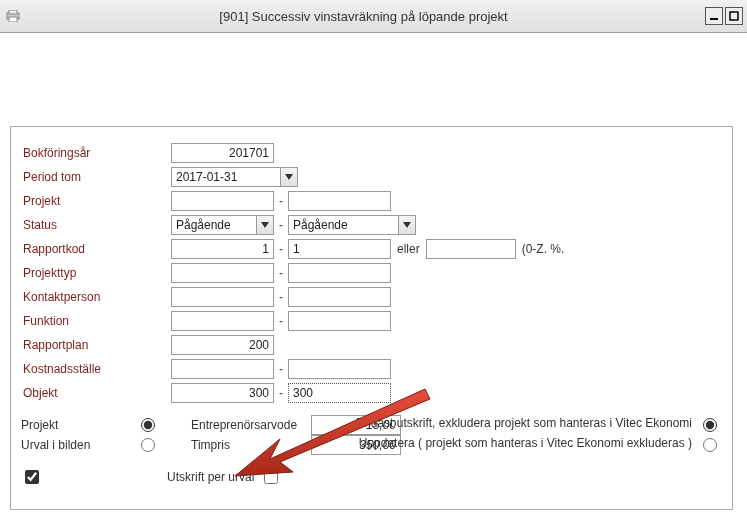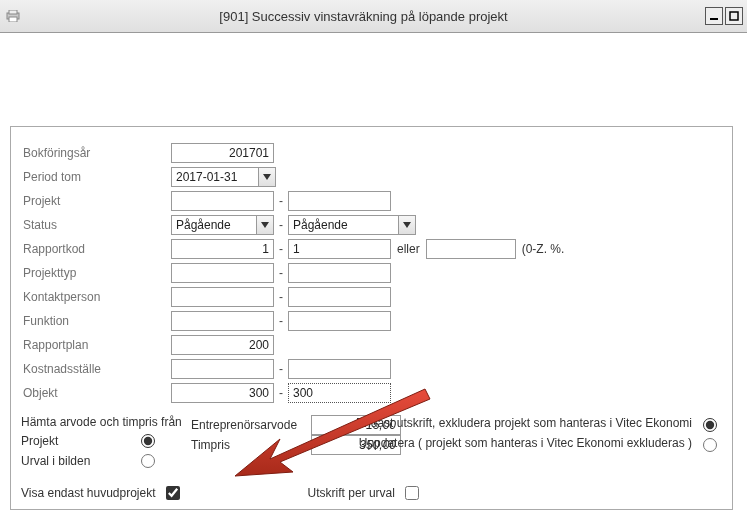--- a/index.html
+++ b/index.html
@@ -63,7 +63,7 @@
   }
   .label {
     width: 150px;
-    color: #737373;
+    color: #7f1d1d;
     padding-left: 2px;
   }
   .sep {

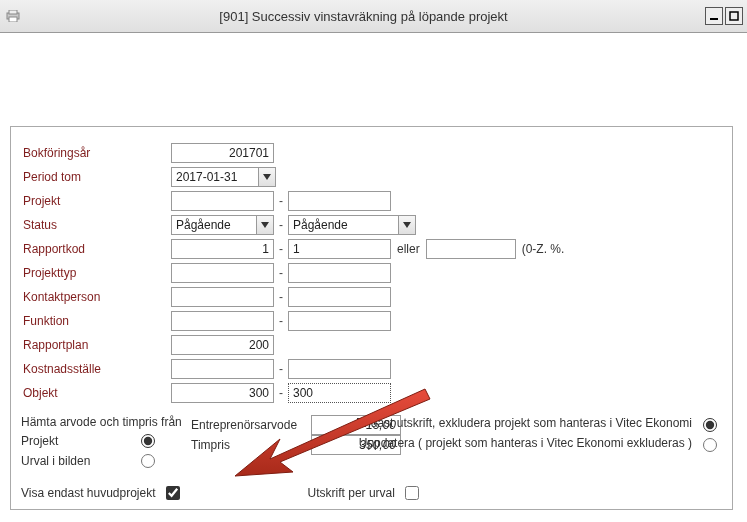--- a/index.html
+++ b/index.html
@@ -203,7 +203,7 @@
   <div class="row">
     <span class="label">Period tom</span>
     <span class="dd">
-      <input type="text" style="width: 87px;" value="2017-01-31">
+      <input type="text" style="width: 109px;" value="2017-01-31">
       <span class="arrow">
         <svg width="8" height="6">
             <path d="M0 0 L8 0 L4 6 Z" fill="#333"></path>

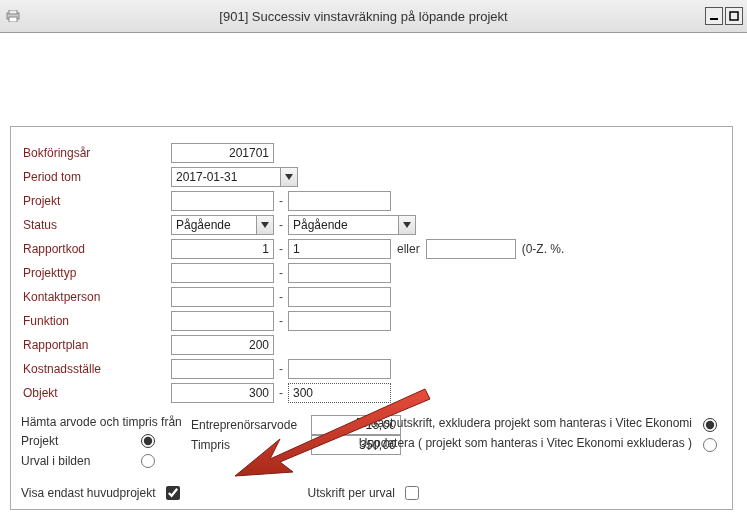--- a/index.html
+++ b/index.html
@@ -292,7 +292,6 @@
 
   <div class="subgroup" style="display:flex;align-items:flex-start;">
     <div class="radios" style="width:170px">
-      <div class="subgroup-head">Hämta arvode och timpris från</div>
       <div class="rrow">
         <span class="rlbl">Projekt</span>
         <input type="radio" name="hamta" checked="" style="">

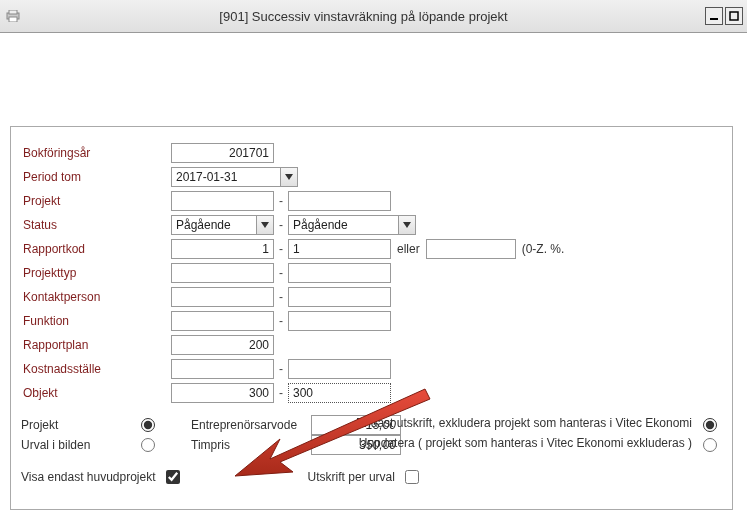--- a/index.html
+++ b/index.html
@@ -314,7 +314,6 @@
   </div>
 
   <div class="checkbox-row" style="display:flex;align-items:center;">
-    <span class="clbl">Visa endast huvudprojekt</span>
     <input type="checkbox" checked="" style="">
     <span style="width:125px"></span>
     <span class="clbl">Utskrift per urval</span>

